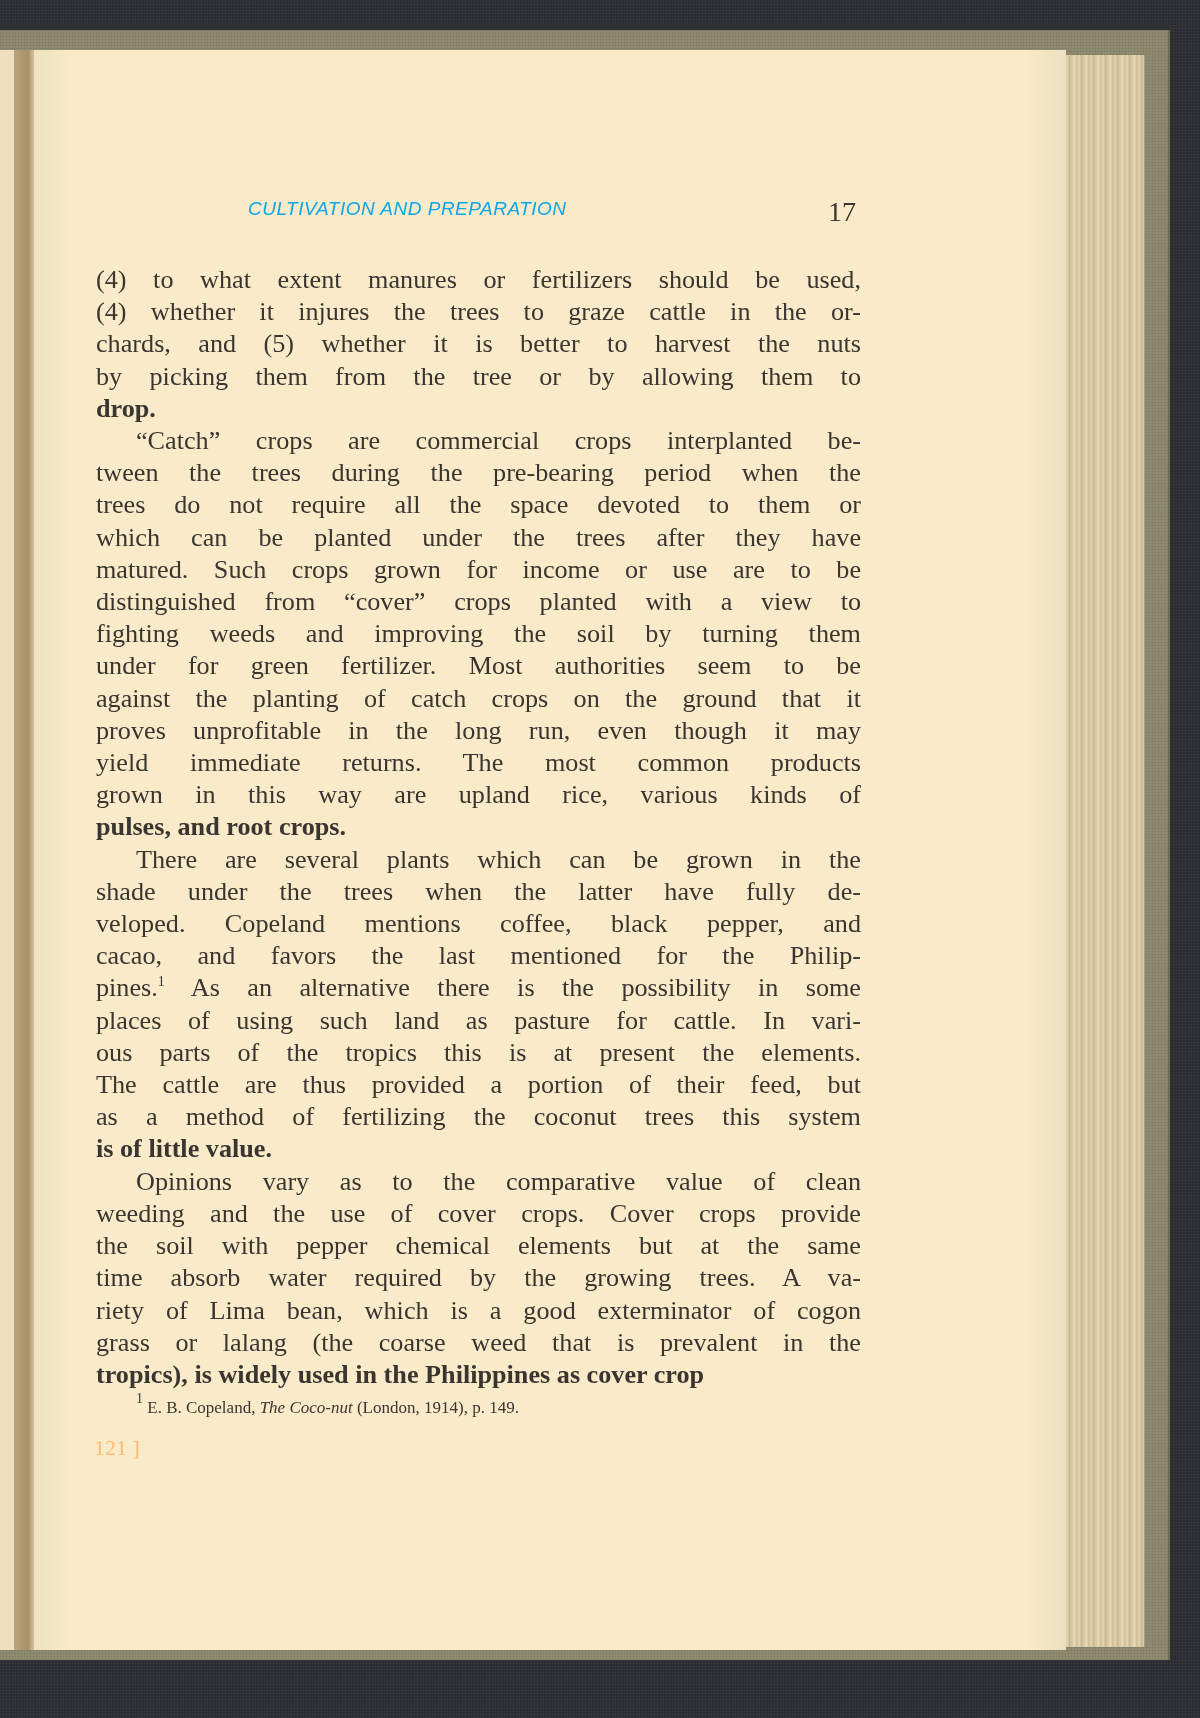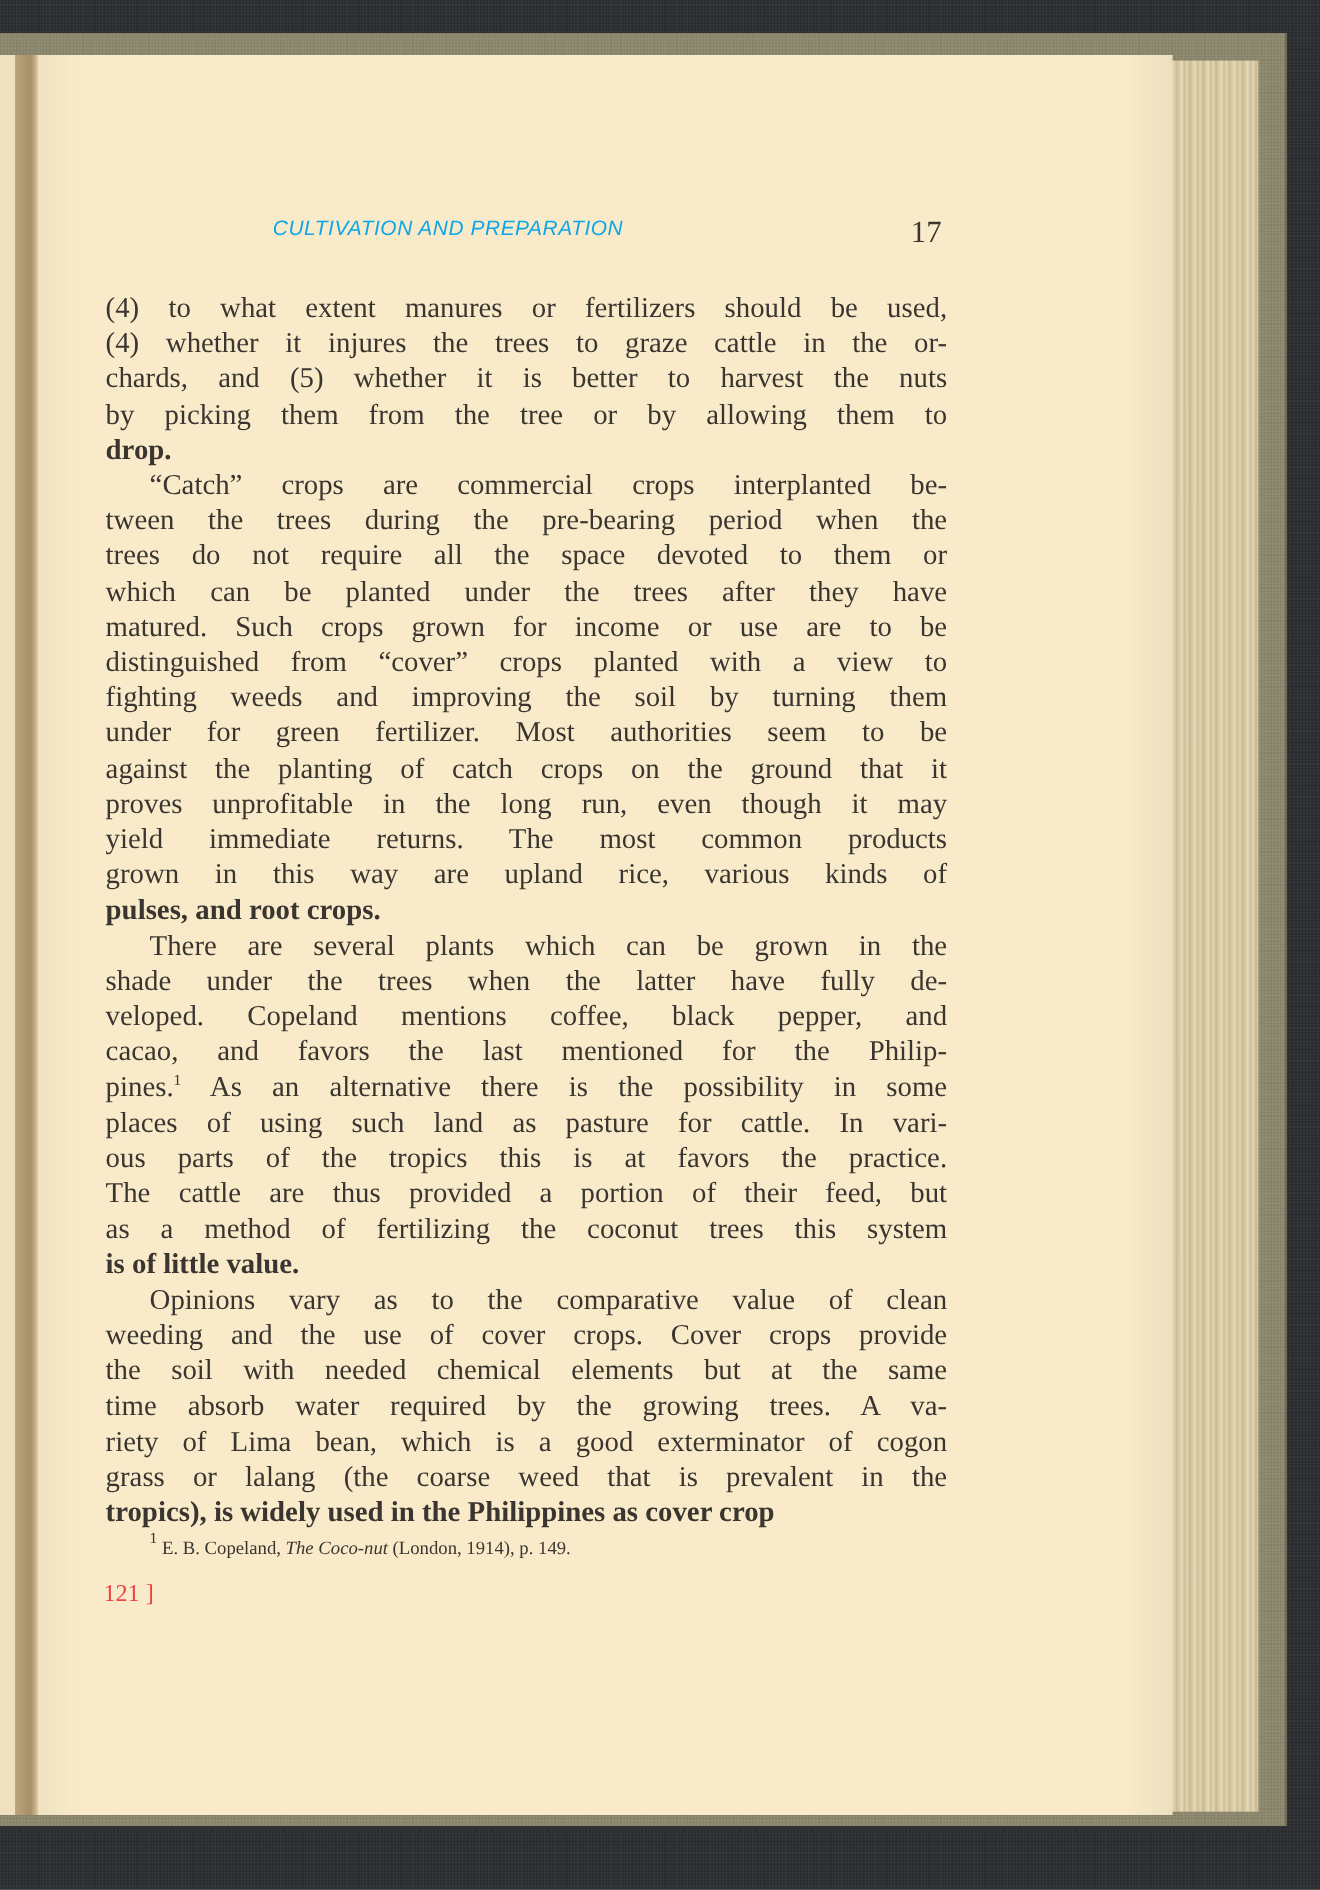--- a/index.html
+++ b/index.html
@@ -110,7 +110,7 @@
       <span class="line">cacao, and favors the last mentioned for the Philip-</span>
       <span class="line">pines.<sup>1</sup> As an alternative there is the possibility in some</span>
       <span class="line">places of using such land as pasture for cattle. In vari-</span>
-      <span class="line">ous parts of the tropics this is at favors the practice.</span>
+      <span class="line">ous parts of the tropics this is at present the elements.</span>
       <span class="line">The cattle are thus provided a portion of their feed, but</span>
       <span class="line">as a method of fertilizing the coconut trees this system</span>
       <span class="line last">is of little value.</span>

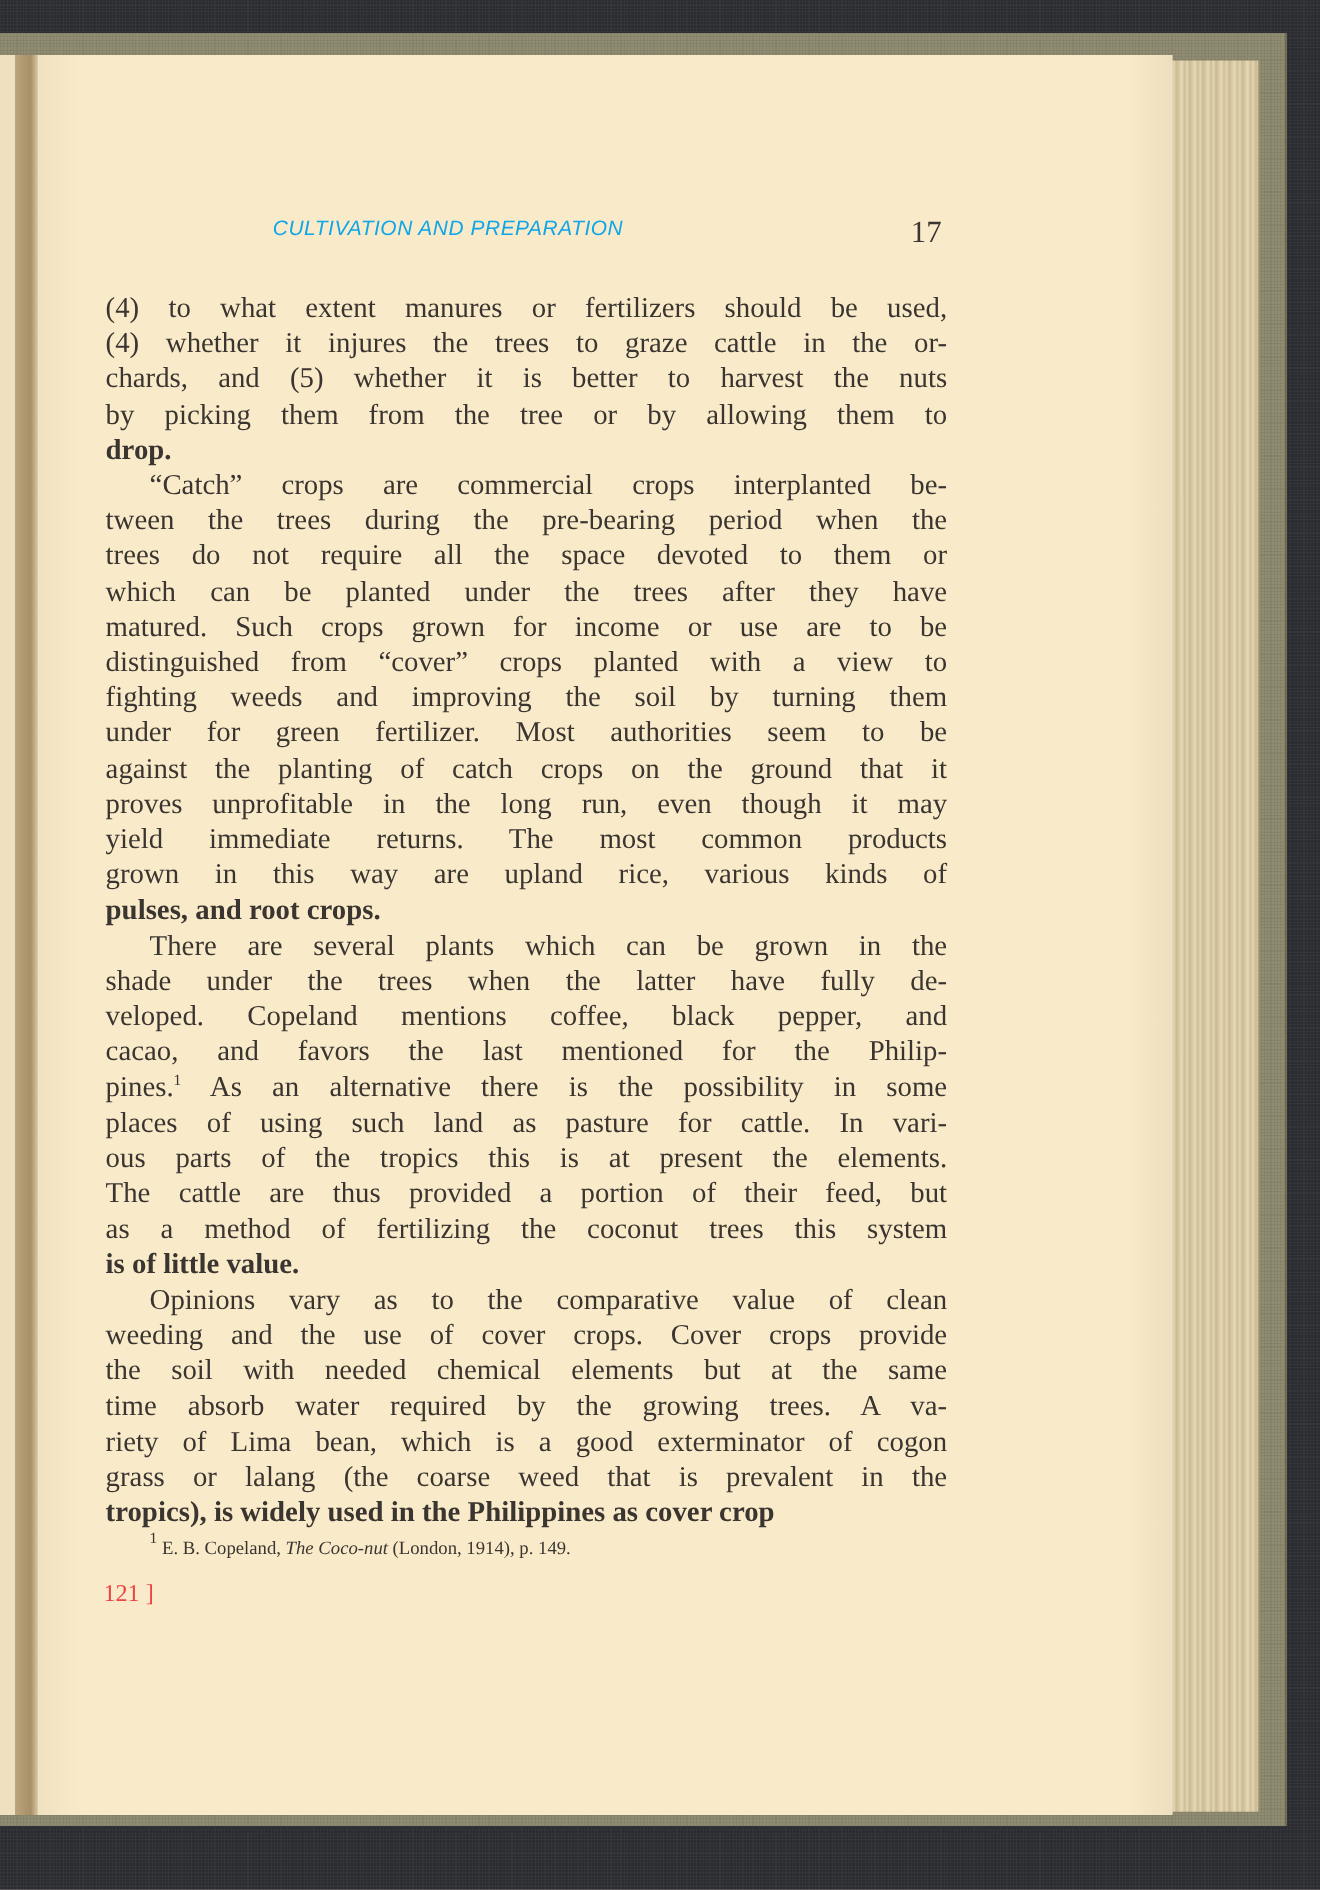--- a/index.html
+++ b/index.html
@@ -118,7 +118,7 @@
     <p>
       <span class="line" style="padding-left: 40px;">Opinions vary as to the comparative value of clean</span>
       <span class="line">weeding and the use of cover crops. Cover crops provide</span>
-      <span class="line">the soil with needed chemical elements but at the same</span>
+      <span class="line">the soil with pepper chemical elements but at the same</span>
       <span class="line">time absorb water required by the growing trees. A va-</span>
       <span class="line">riety of Lima bean, which is a good exterminator of cogon</span>
       <span class="line">grass or lalang (the coarse weed that is prevalent in the</span>

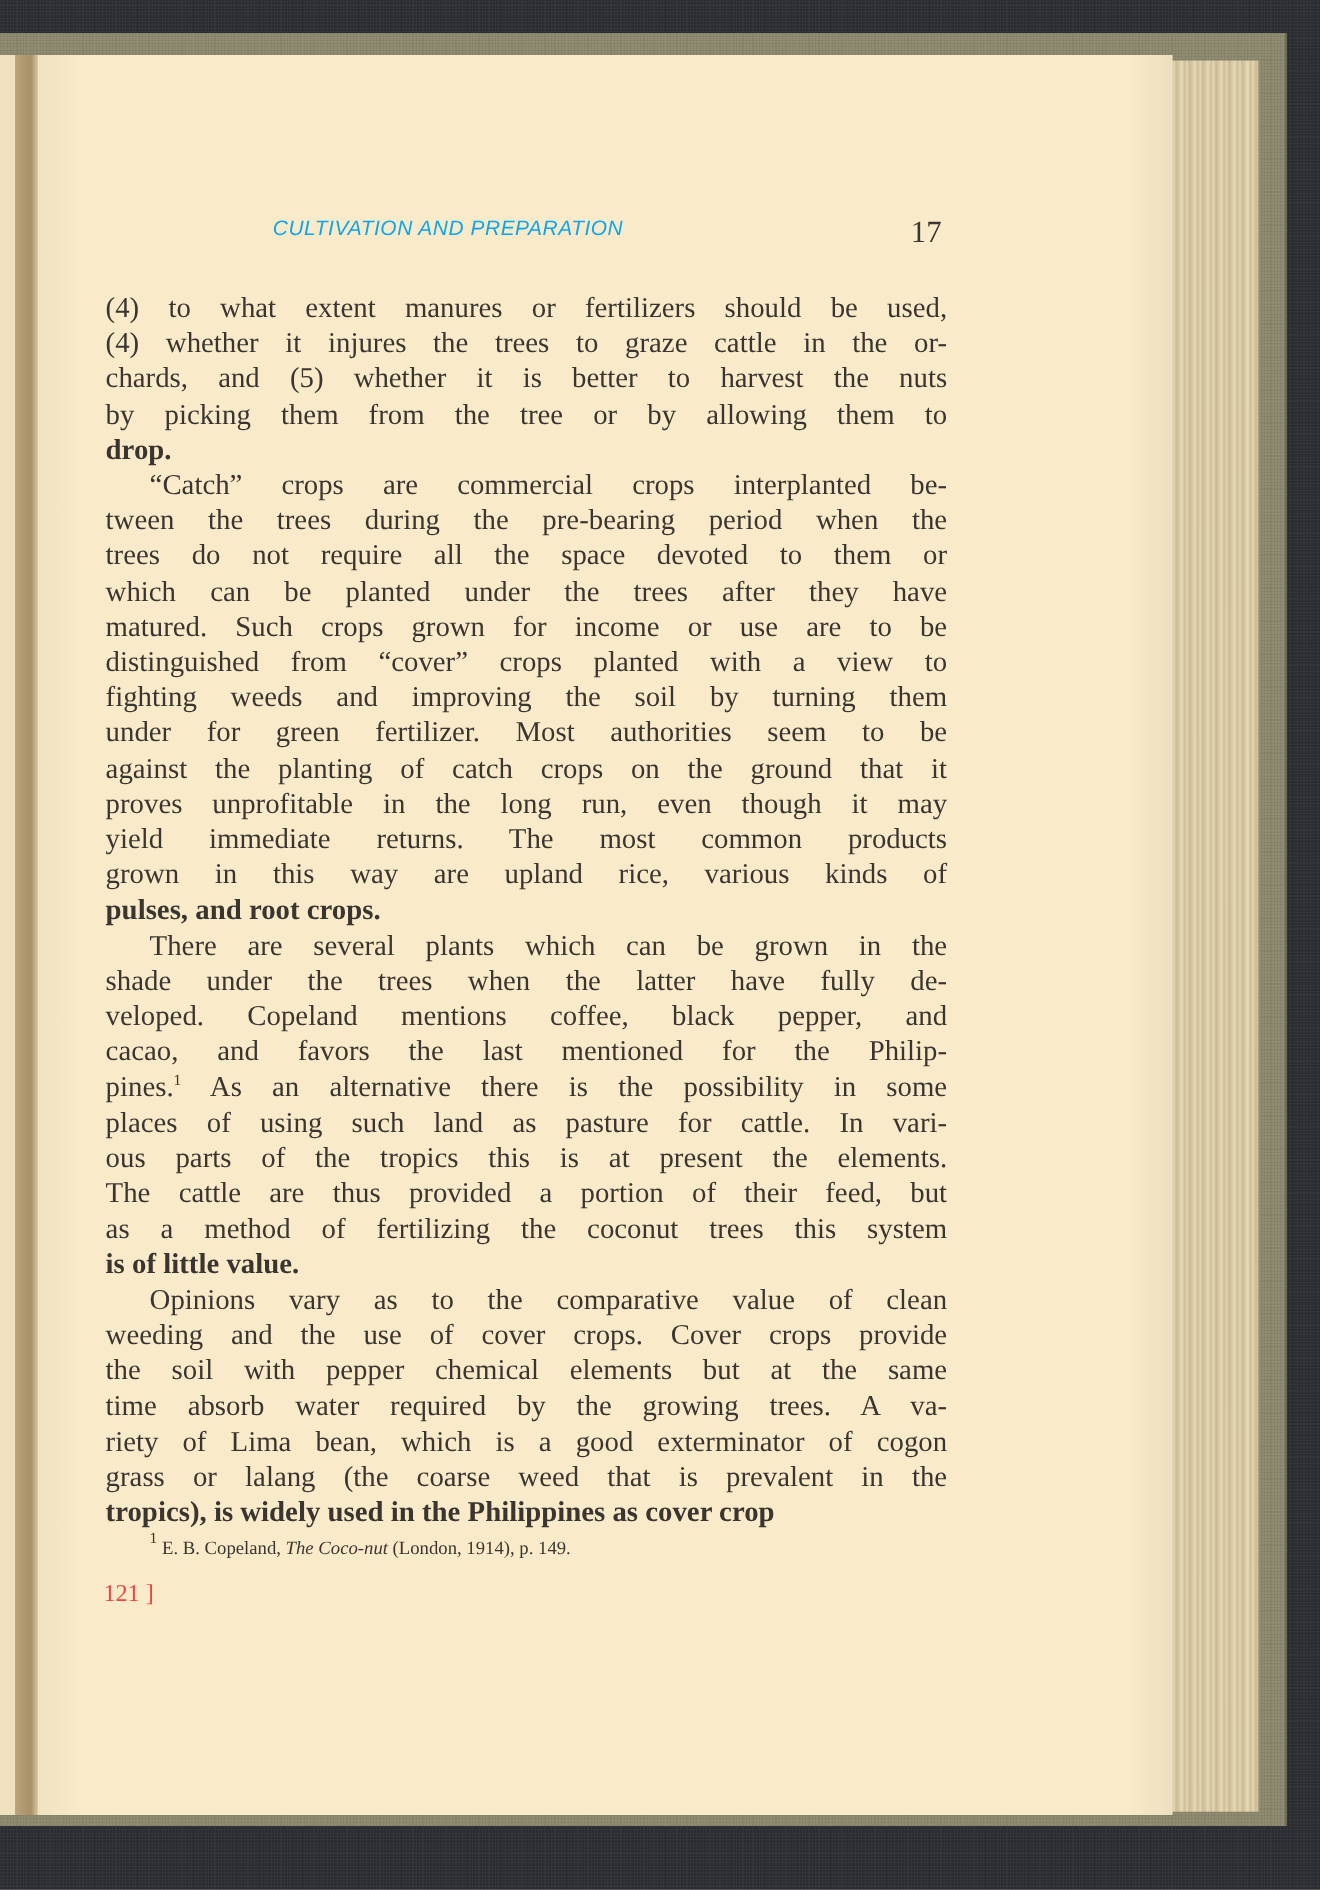--- a/index.html
+++ b/index.html
@@ -64,7 +64,7 @@
     .signature {
       position: absolute; left: 94px; top: 1435px;
       font-family: "Liberation Serif", "DejaVu Serif", serif;
-      font-size: 22px; color: #ef4444;
+      font-size: 22px; color: #fdba74;
     }
   </style>
 </head>

